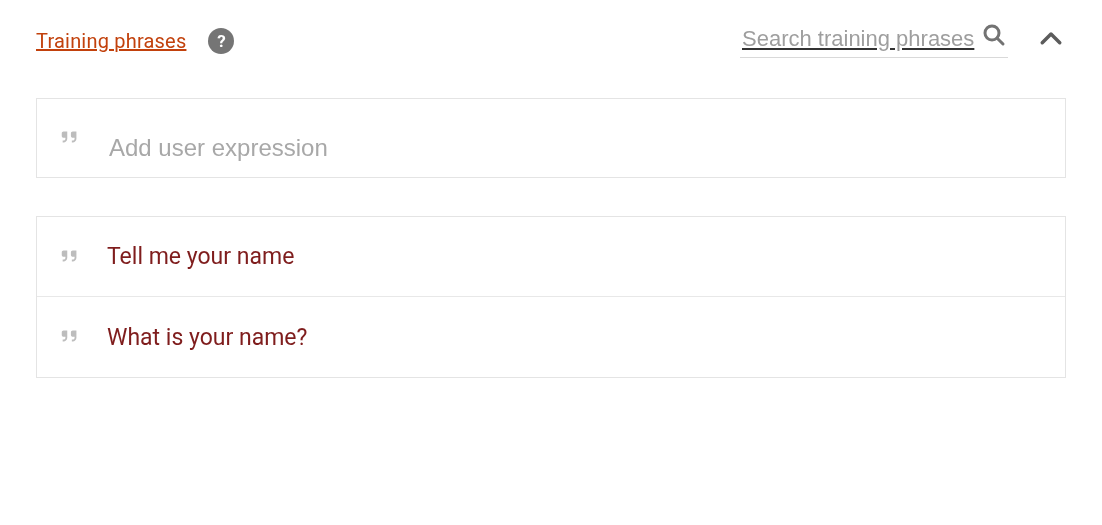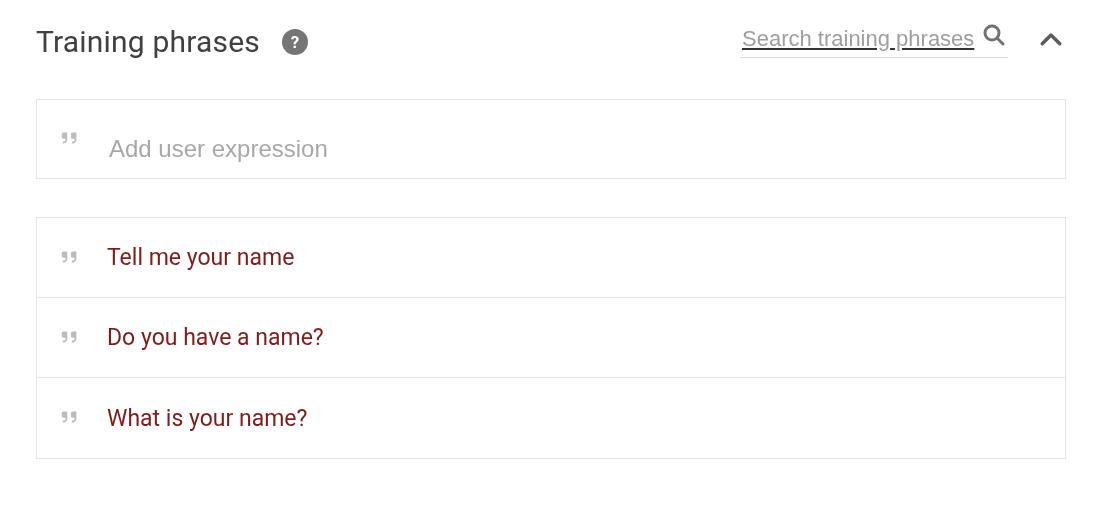--- a/index.html
+++ b/index.html
@@ -26,10 +26,11 @@
     gap: 22px;
   }
   .title {
-    font-size: 30px;
+    font-size: 20px;
     font-weight: 400;
-    color: #404040;
+    color: #c2410c;
     letter-spacing: 0.2px;
+    text-decoration: underline;
   }
   .help-icon {
     width: 26px;

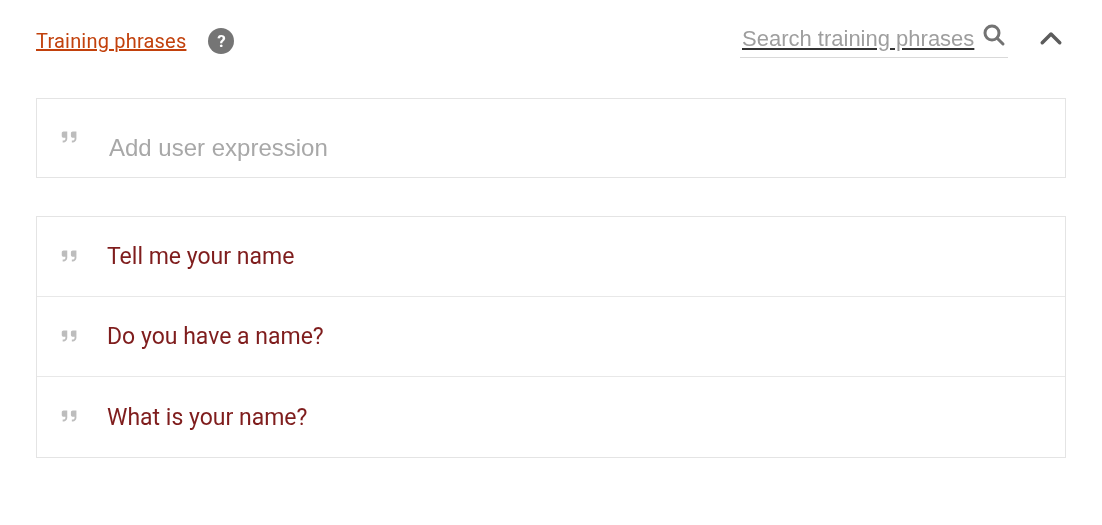--- a/index.html
+++ b/index.html
@@ -176,14 +176,6 @@
           <path d="M9 7H5C3.9 7 3 7.9 3 9v3c0 1.1.9 2 2 2h2v1c0 1.1-.9 2-2 2H4v2h1c2.2 0 4-1.8 4-4V9C9 7.9 9 7 9 7zM19 7h-4c-1.1 0-2 .9-2 2v3c0 1.1.9 2 2 2h2v1c0 1.1-.9 2-2 2h-1v2h1c2.2 0 4-1.8 4-4V9C19 7.9 19 7 19 7z"></path>
         </svg>
       </span>
-      <span class="phrase-text">Do you have a name?</span>
-    </div>
-    <div class="phrase-row">
-      <span class="quote-icon">
-        <svg width="22" height="22" viewBox="0 0 24 24" fill="currentColor">
-          <path d="M9 7H5C3.9 7 3 7.9 3 9v3c0 1.1.9 2 2 2h2v1c0 1.1-.9 2-2 2H4v2h1c2.2 0 4-1.8 4-4V9C9 7.9 9 7 9 7zM19 7h-4c-1.1 0-2 .9-2 2v3c0 1.1.9 2 2 2h2v1c0 1.1-.9 2-2 2h-1v2h1c2.2 0 4-1.8 4-4V9C19 7.9 19 7 19 7z"></path>
-        </svg>
-      </span>
       <span class="phrase-text">What is your name?</span>
     </div>
   </div>

